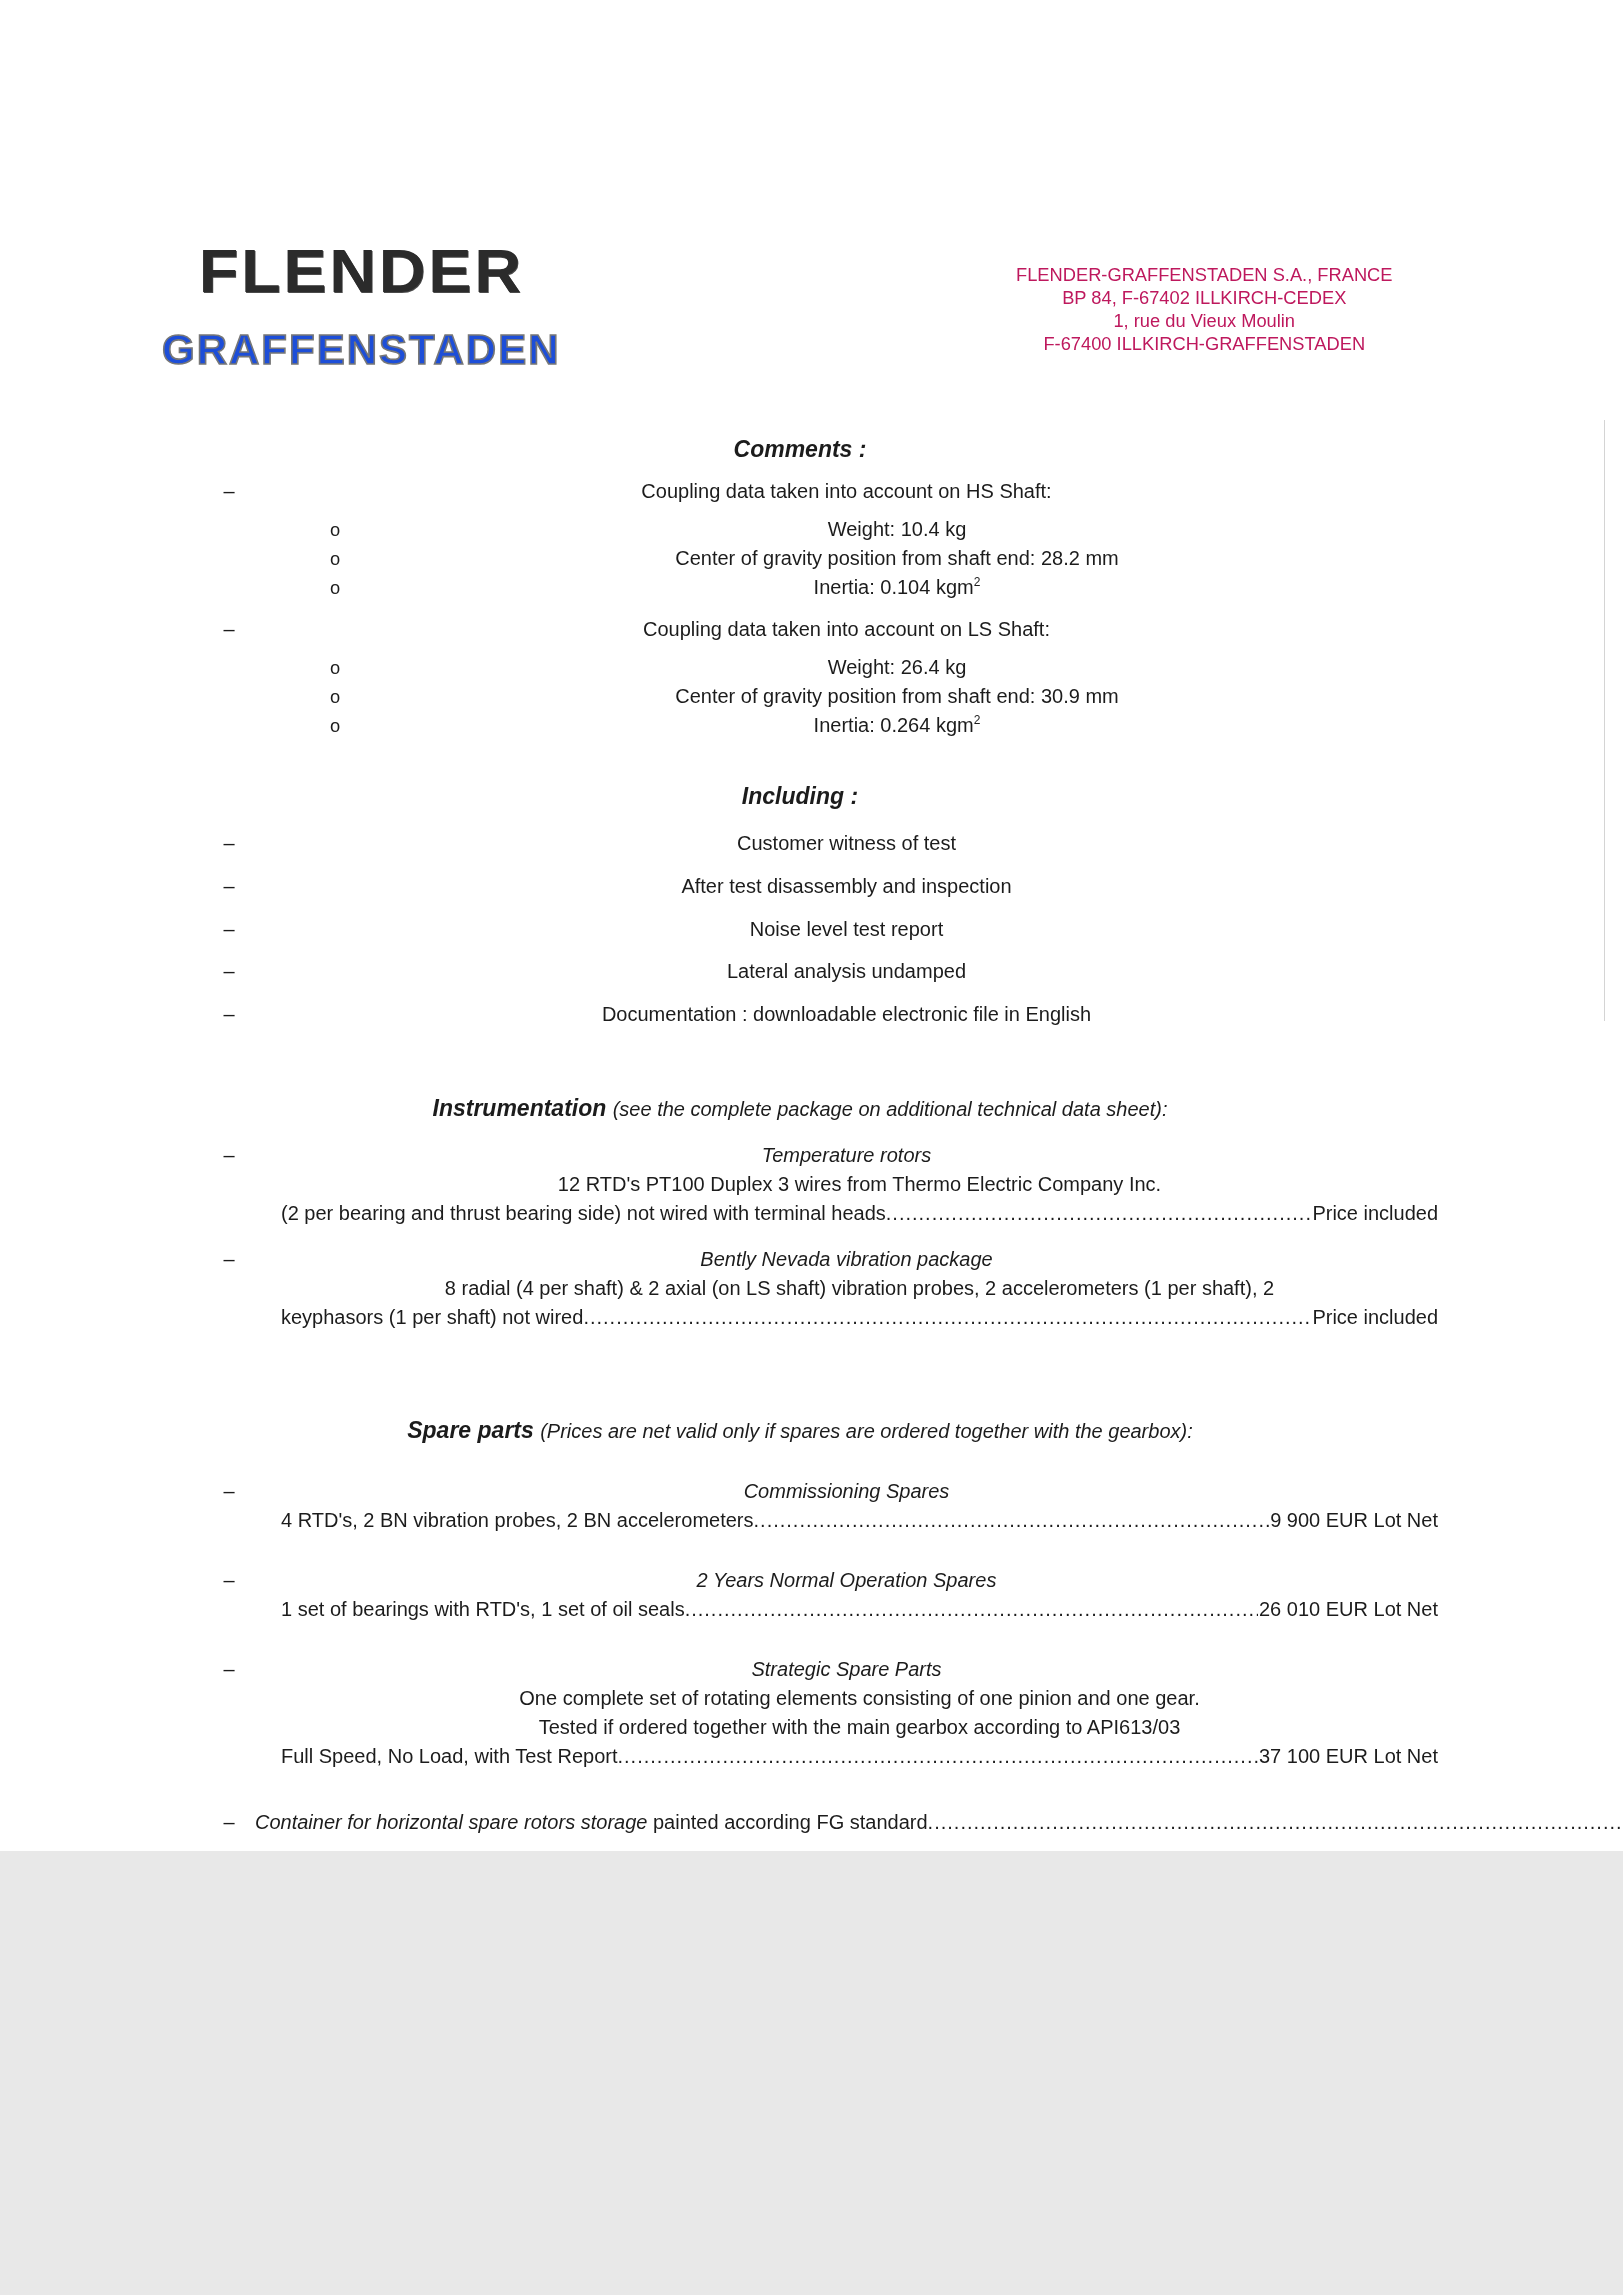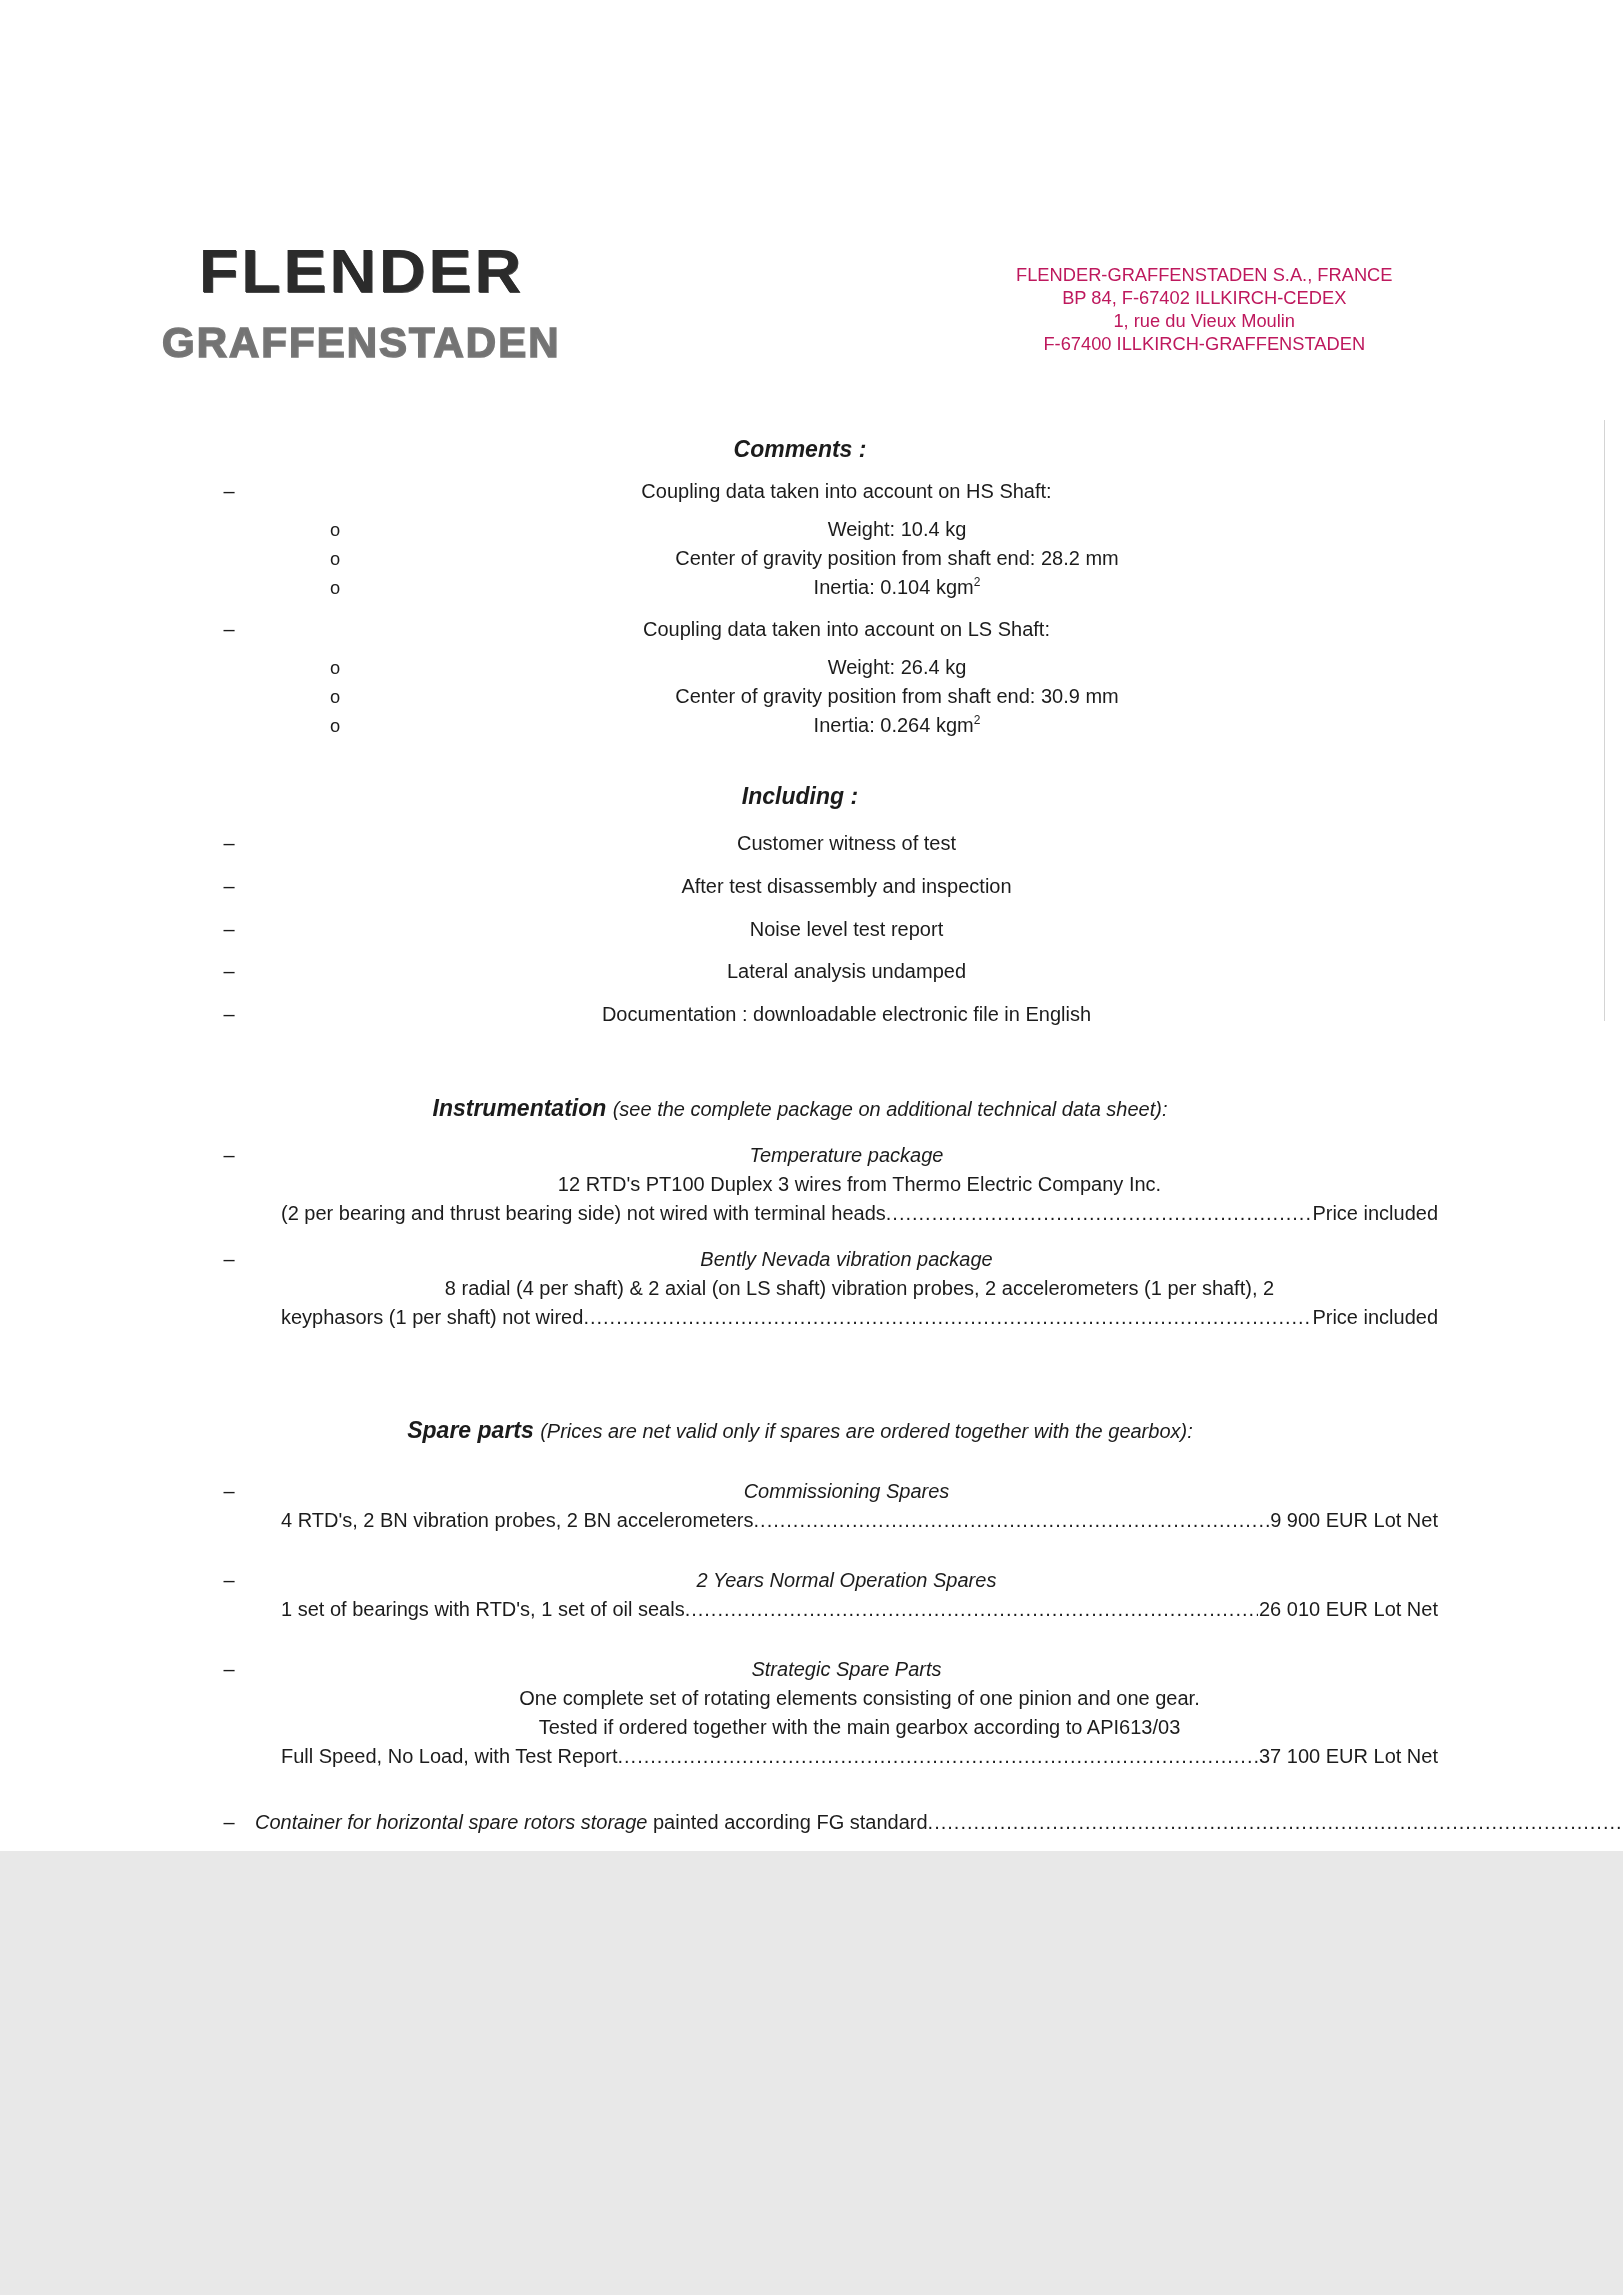--- a/index.html
+++ b/index.html
@@ -32,12 +32,12 @@
     text-shadow: 0.7px 0.7px 0 #4a4a4a;
   }
   .logo-graff {
-    margin-top: 20px;
+    margin-top: 27px;
     font-size: 42px;
     line-height: 39px;
     font-weight: 800;
     letter-spacing: 2px;
-    color: #737373;
+    color: #1d4ed8;
     -webkit-text-stroke: 1.6px #777777;
   }
   .address-block {

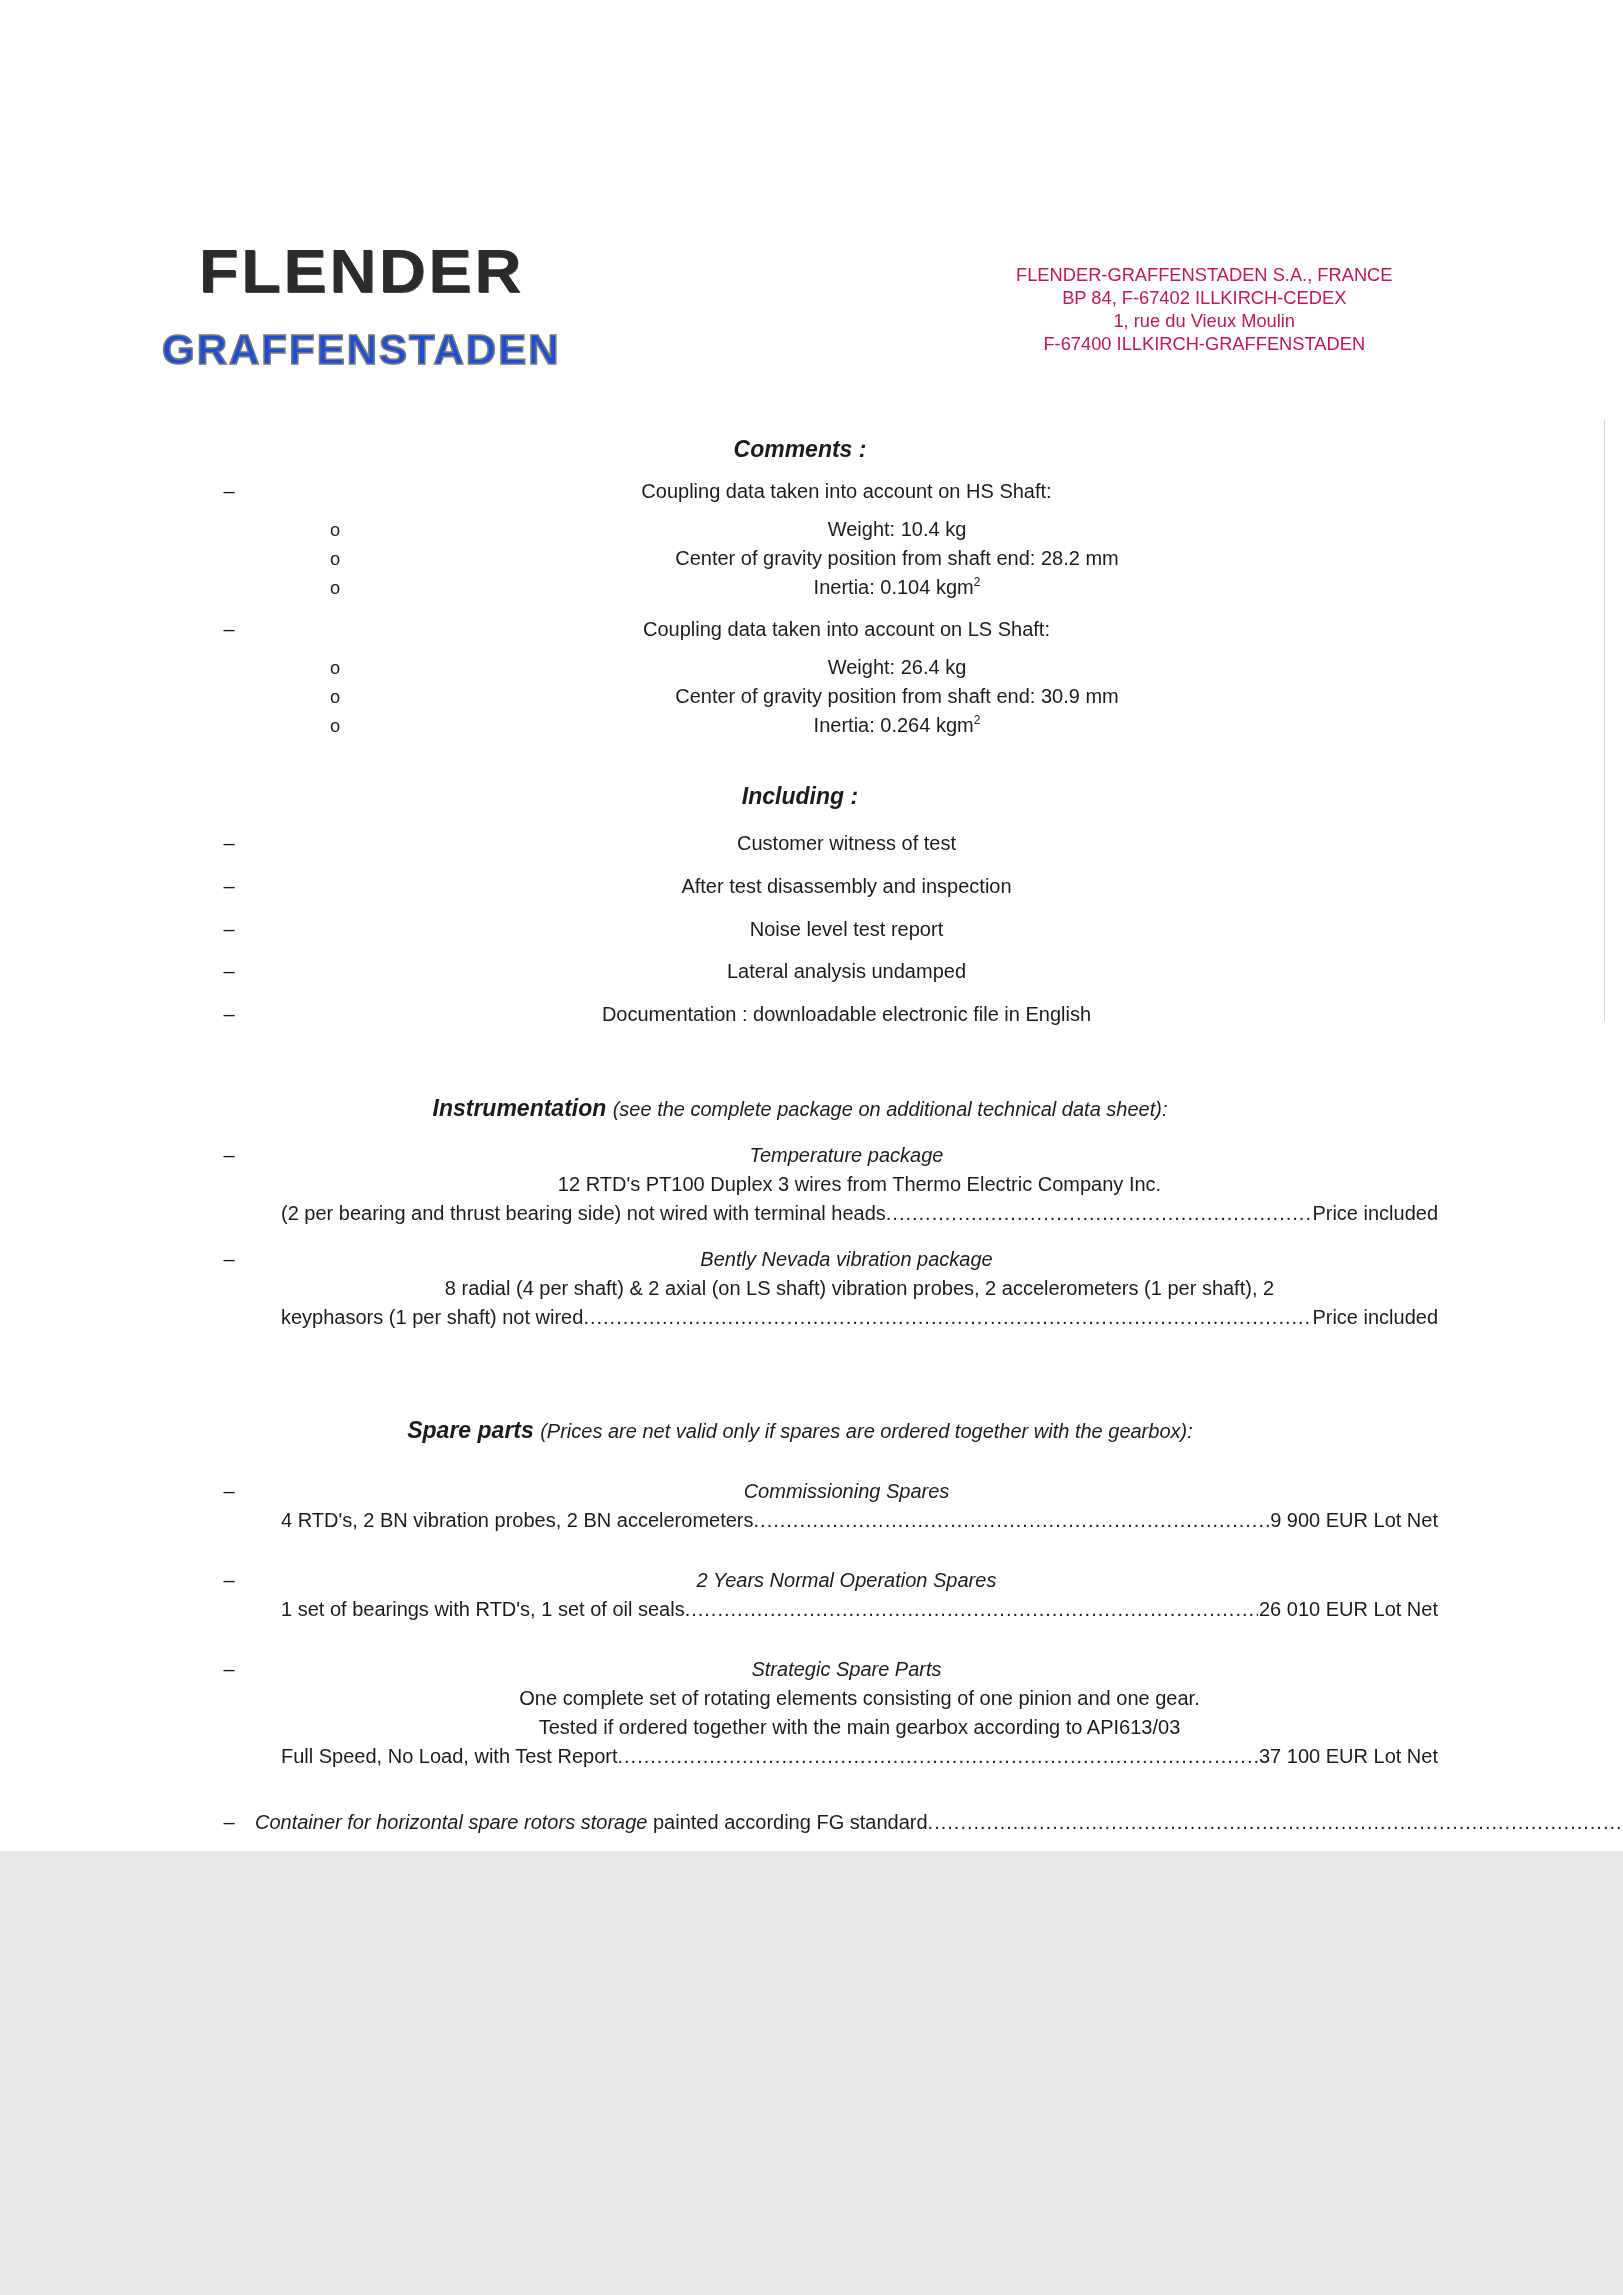--- a/index.html
+++ b/index.html
@@ -194,7 +194,7 @@
     <div class="pkg">
       <div class="row">
         <span class="gutter">–</span>
-        <span class="rtext pkg-title">Temperature package</span>
+        <span class="rtext pkg-title">Temperature rotors</span>
       </div>
       <div class="indent pkg-line">12 RTD's PT100 Duplex 3 wires from Thermo Electric Company Inc.</div>
       <div class="indent leader-row">

